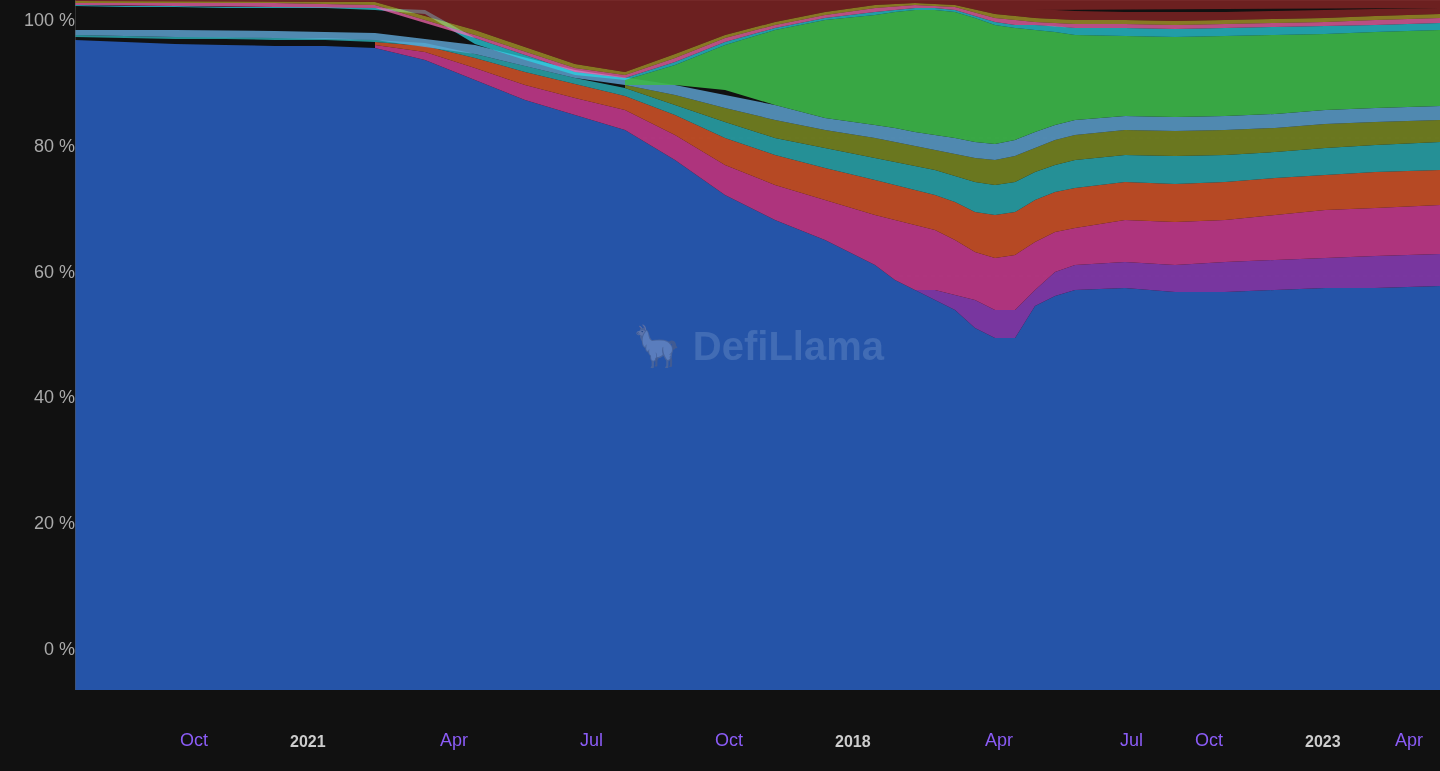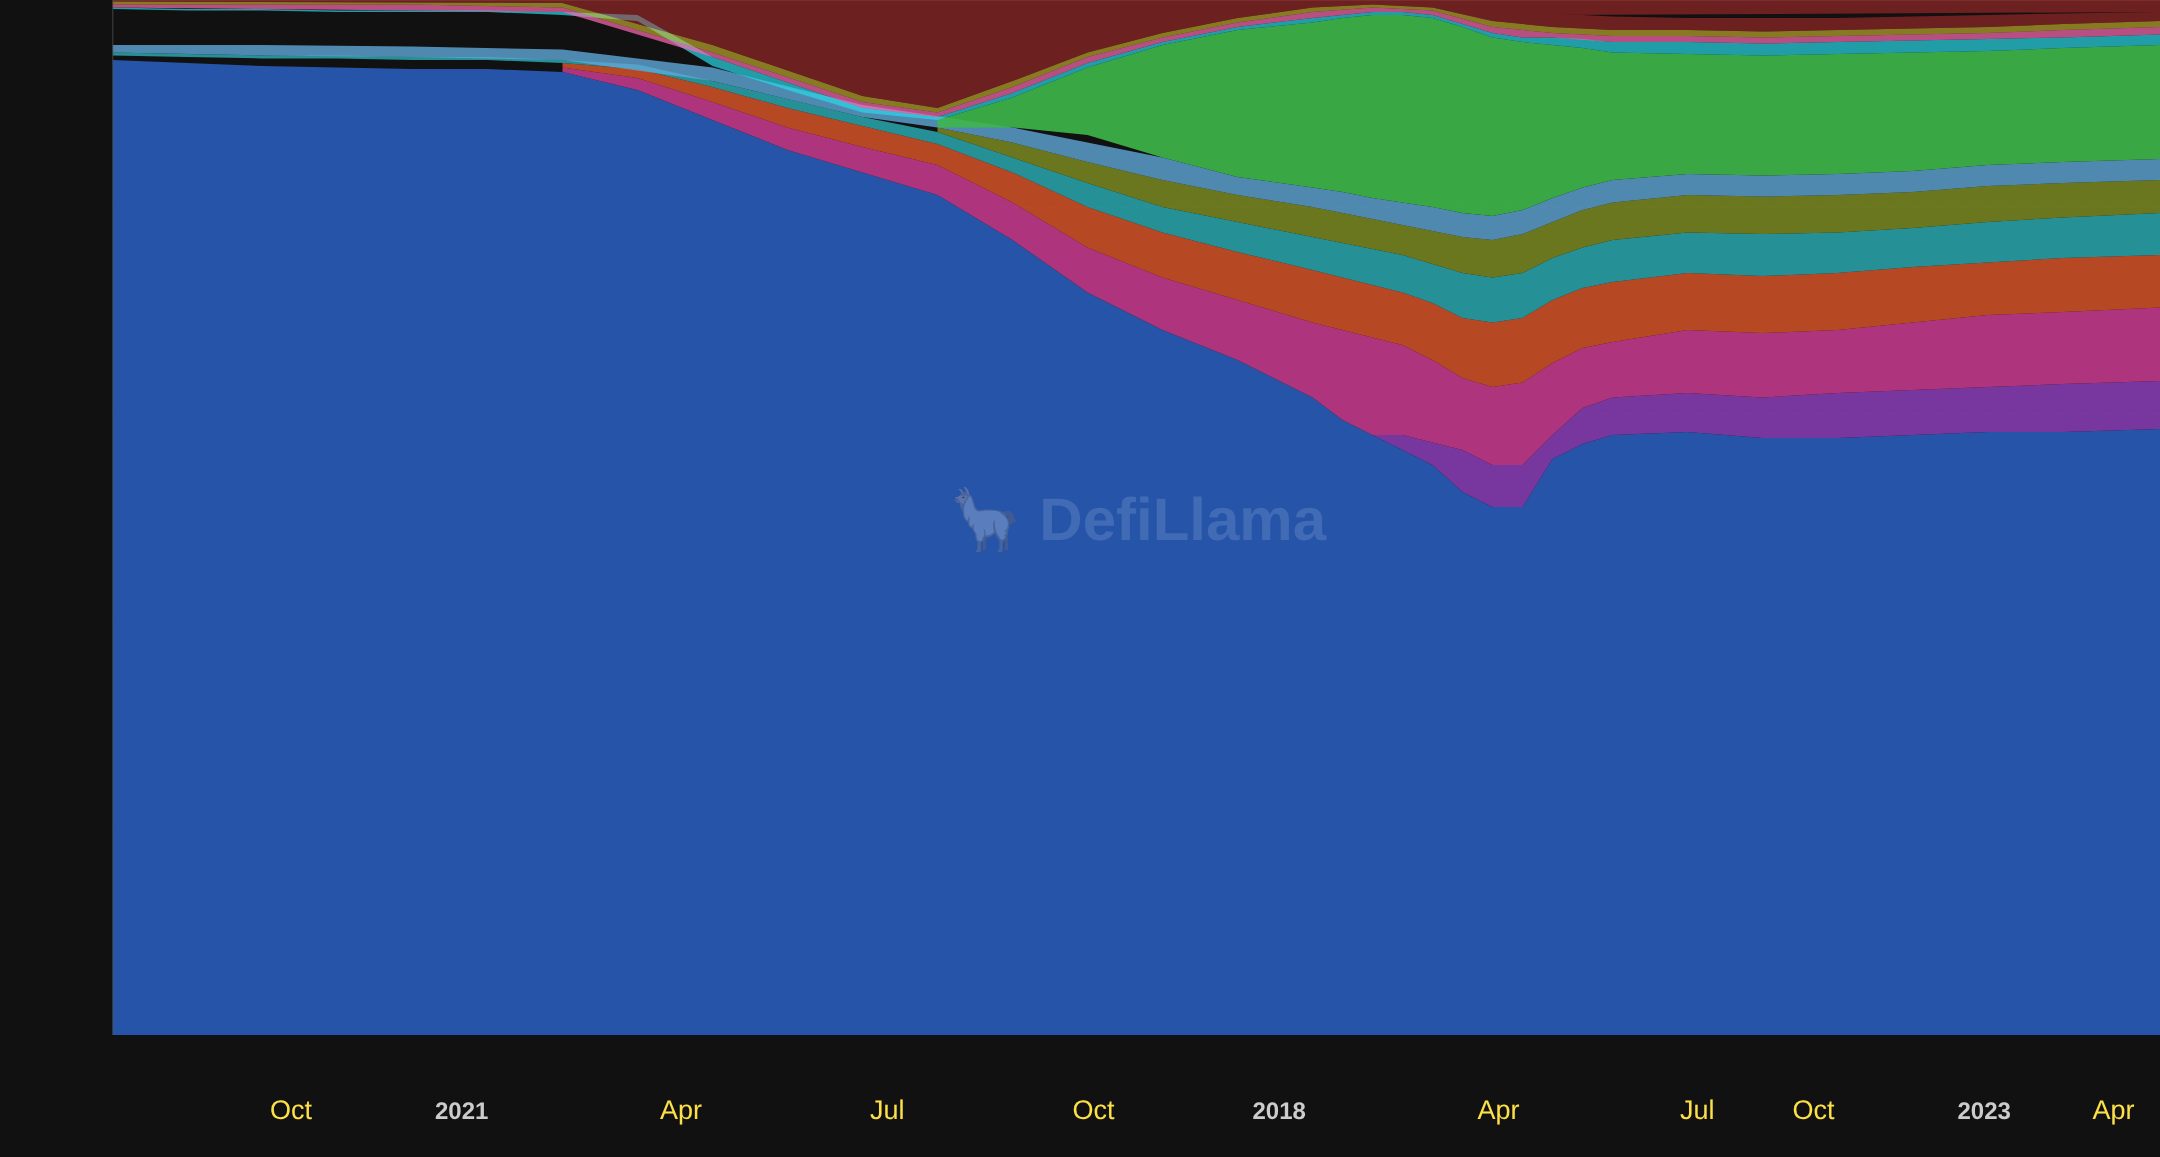--- a/index.html
+++ b/index.html
@@ -61,6 +61,14 @@
 
 <div class="chart-container">
 
+  <div class="y-axis">
+    <span class="y-label">100 %</span>
+    <span class="y-label">80 %</span>
+    <span class="y-label">60 %</span>
+    <span class="y-label">40 %</span>
+    <span class="y-label">20 %</span>
+    <span class="y-label">0 %</span>
+  </div>
 
   <div class="chart-area">
     <svg class="chart-svg" viewBox="0 0 1365 690" preserveAspectRatio="none">

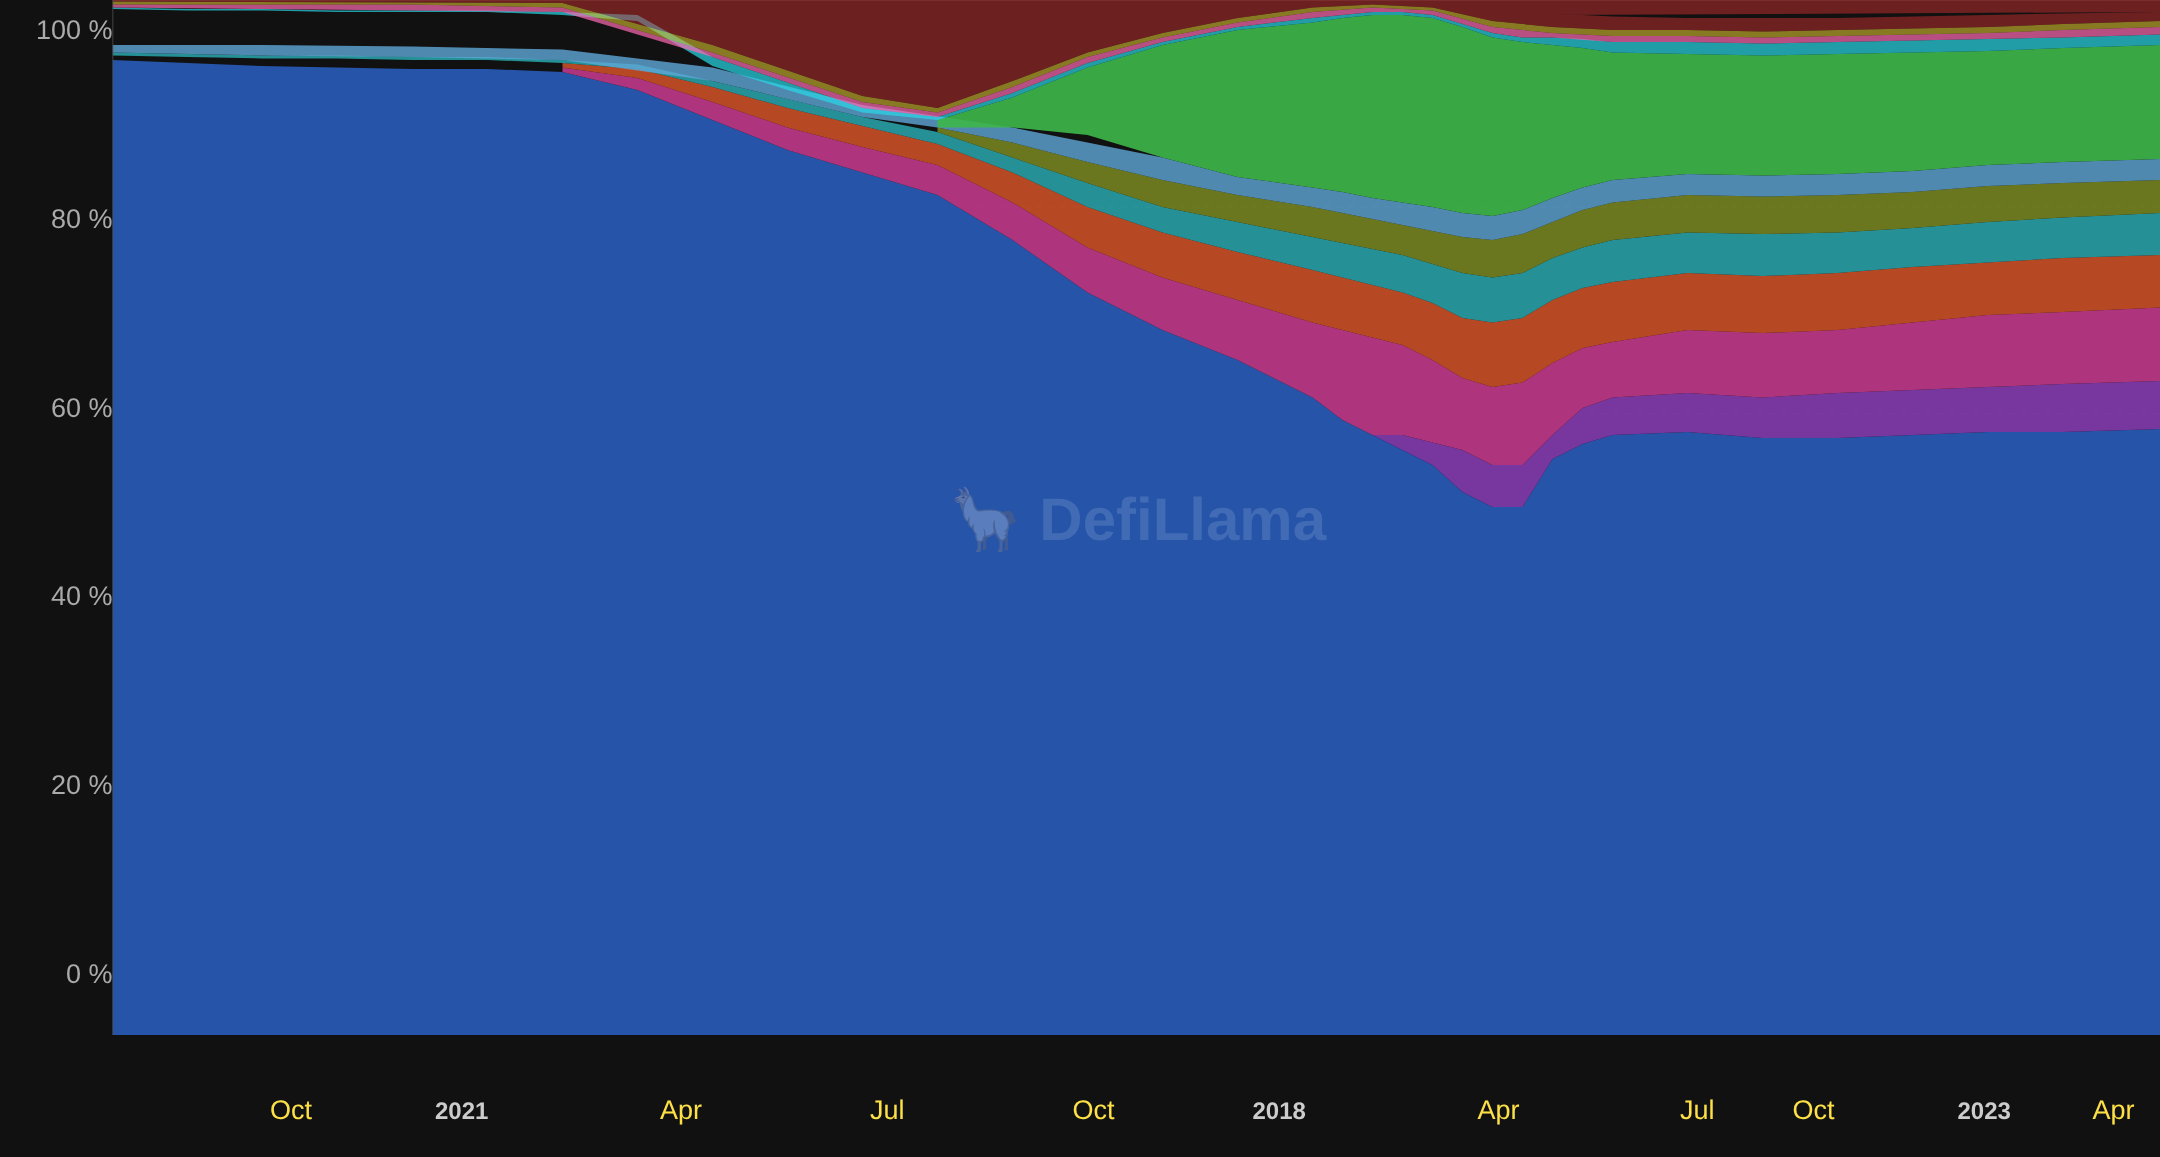--- a/index.html
+++ b/index.html
@@ -34,7 +34,7 @@
       width: 65px;
     }
     .x-label {
-      color: #fde047;
+      color: #8b5cf6;
       font-size: 18px;
       position: absolute;
       bottom: 20px;

